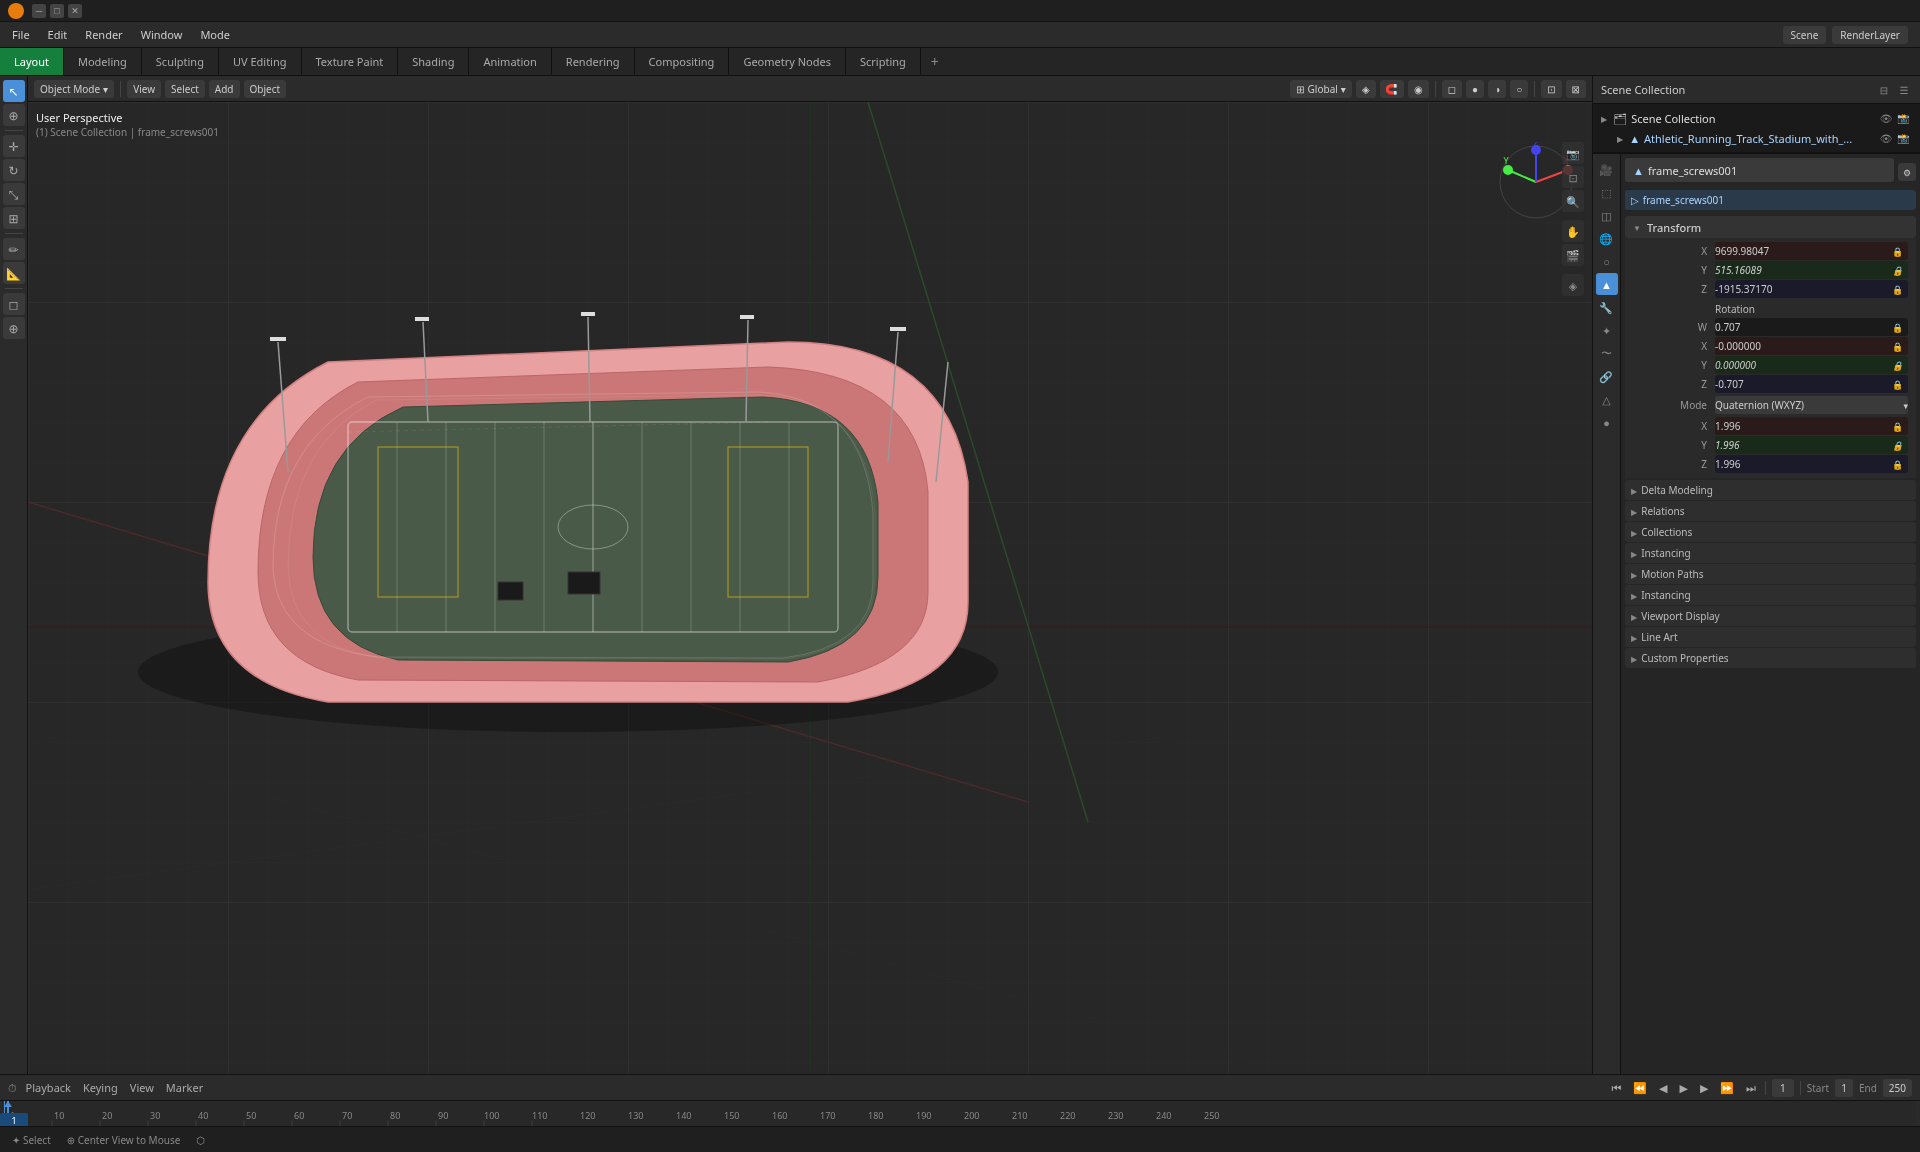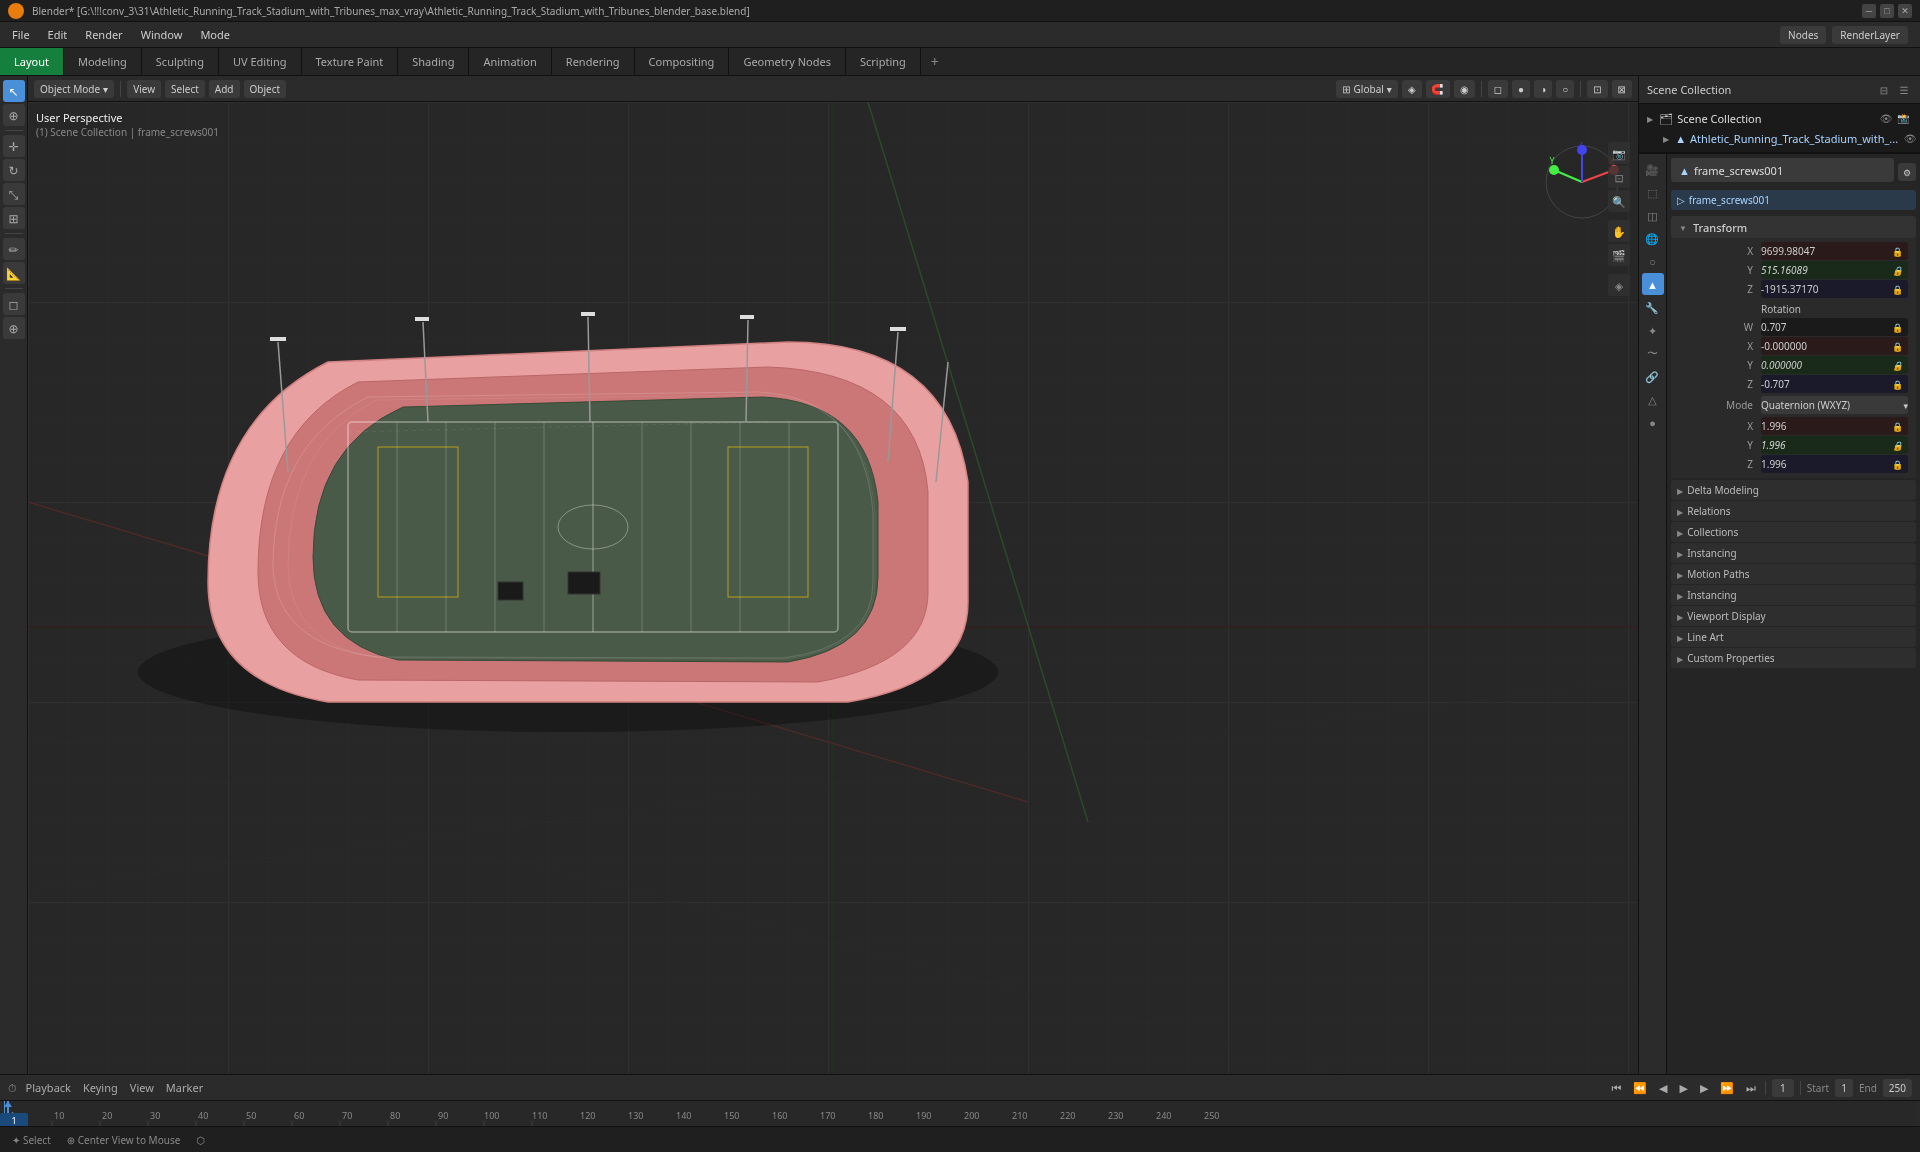--- a/index.html
+++ b/index.html
@@ -409,7 +409,6 @@
 
 <div id="titlebar">
   <div class="blender-logo"></div>
-  <div class="title-text">Blender* [G:\!!!conv_3\31\Athletic_Running_Track_Stadium_with_Tribunes_max_vray\Athletic_Running_Track_Stadium_with_Tribunes_blender_base.blend]</div>
   <div class="window-controls">
     <div class="win-btn">─</div>
     <div class="win-btn">□</div>

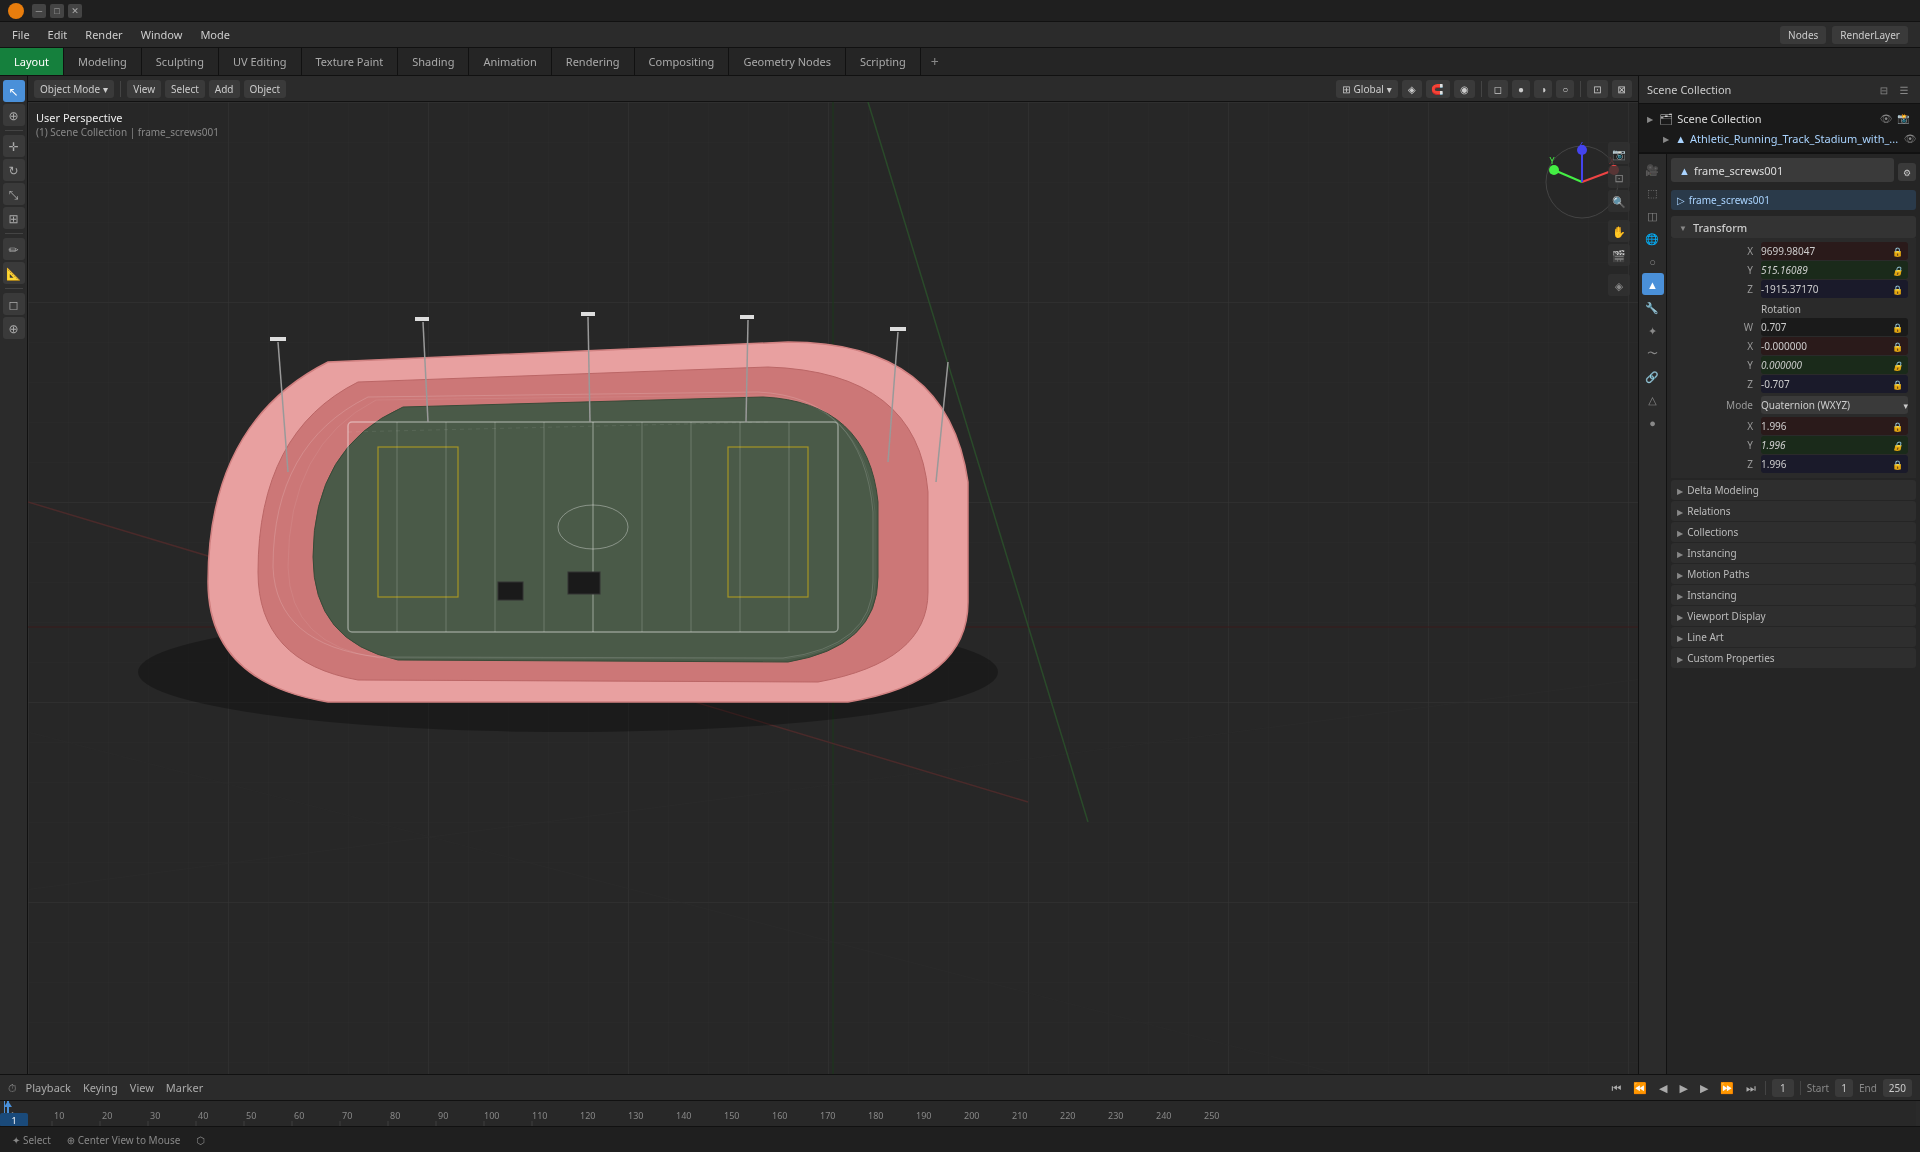--- a/index.html
+++ b/index.html
@@ -424,7 +424,7 @@
   <div class="menu-item">Mode</div>
   <div style="flex:1"></div>
   <div style="display:flex;align-items:center;gap:6px;margin-right:8px;">
-    <div style="background:#3a3a3a;border-radius:3px;padding:2px 8px;font-size:10px;color:#ccc;">Nodes</div>
+    <div style="background:#3a3a3a;border-radius:3px;padding:2px 8px;font-size:10px;color:#ccc;">Scene</div>
     <div style="background:#3a3a3a;border-radius:3px;padding:2px 8px;font-size:10px;color:#ccc;">RenderLayer</div>
   </div>
 </div>

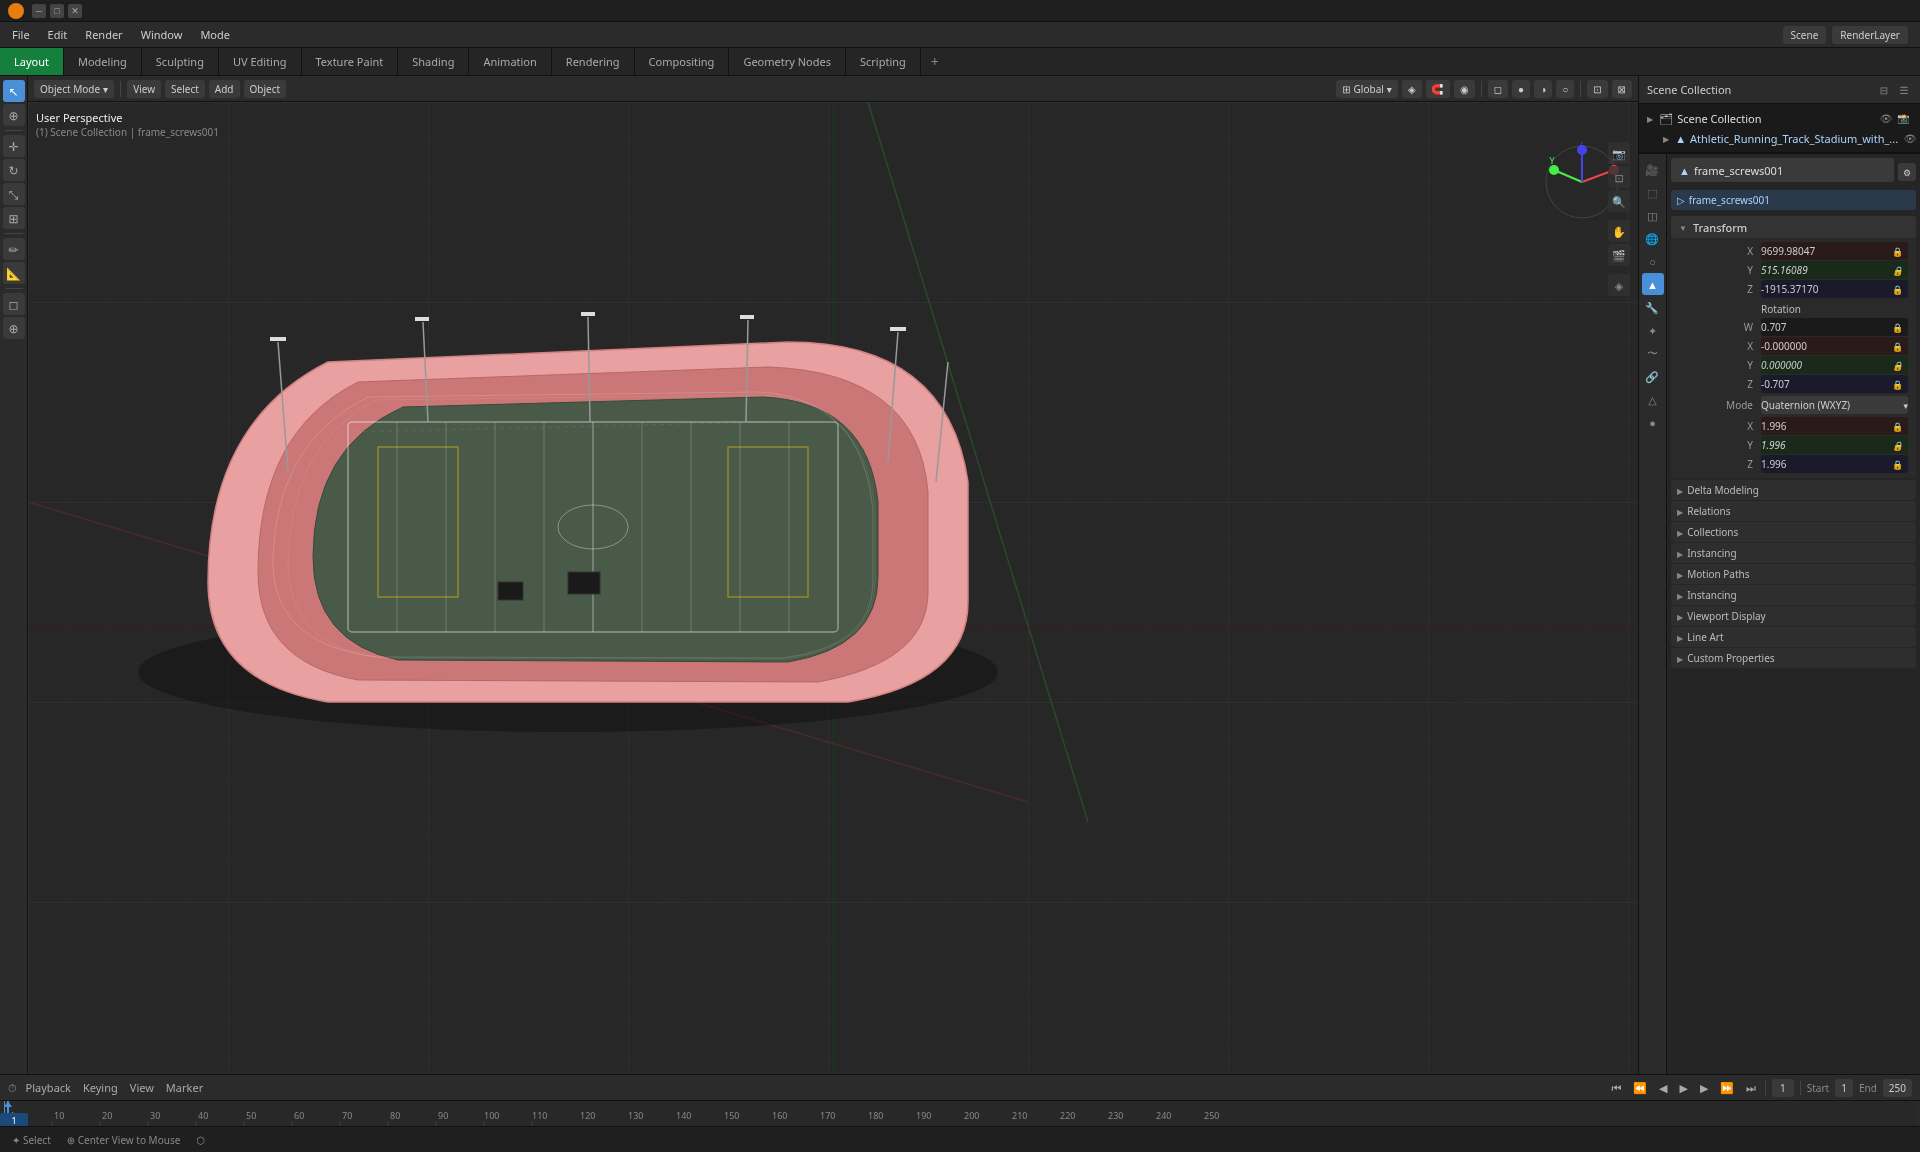--- a/index.html
+++ b/index.html
@@ -287,7 +287,7 @@
     #right-section {
       display: flex;
       flex-direction: column;
-      width: 282px;
+      width: 328px;
       flex-shrink: 0;
       border-left: 1px solid #111;
     }

